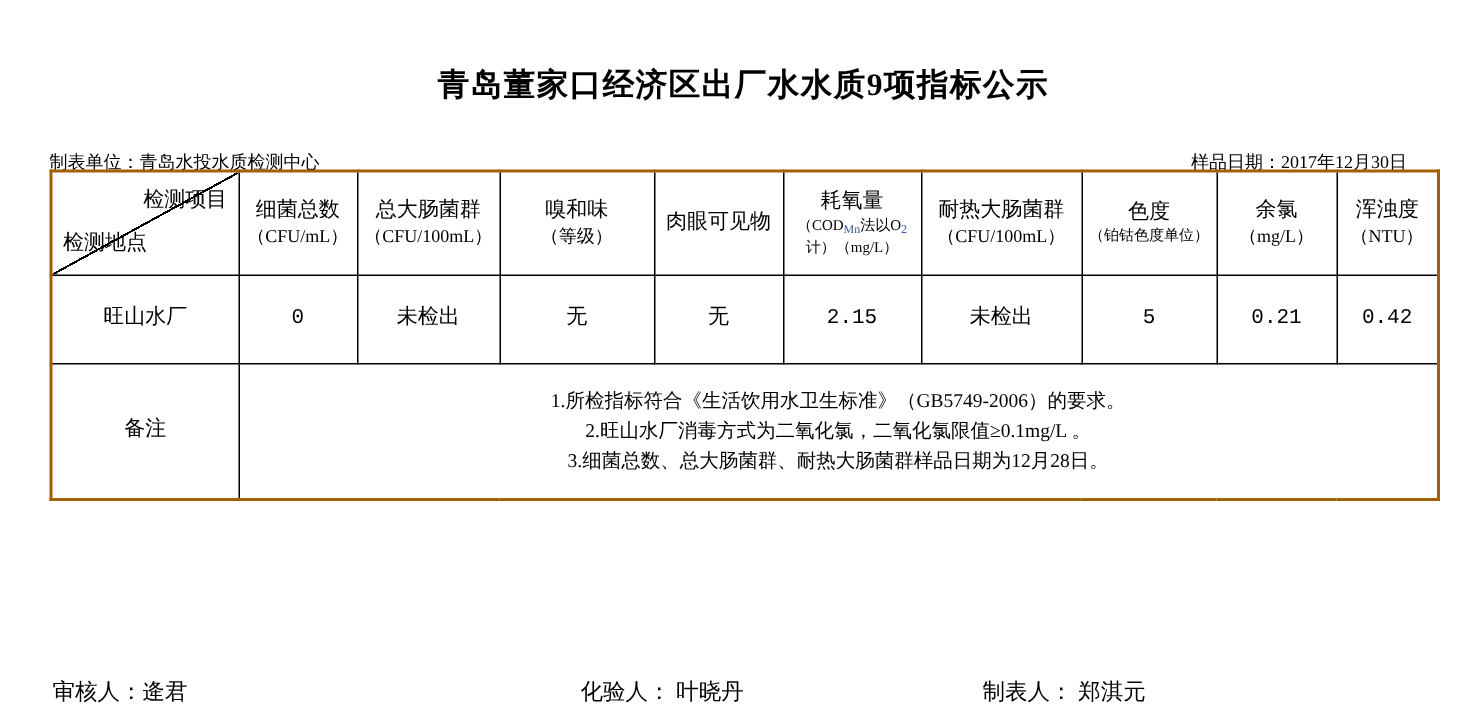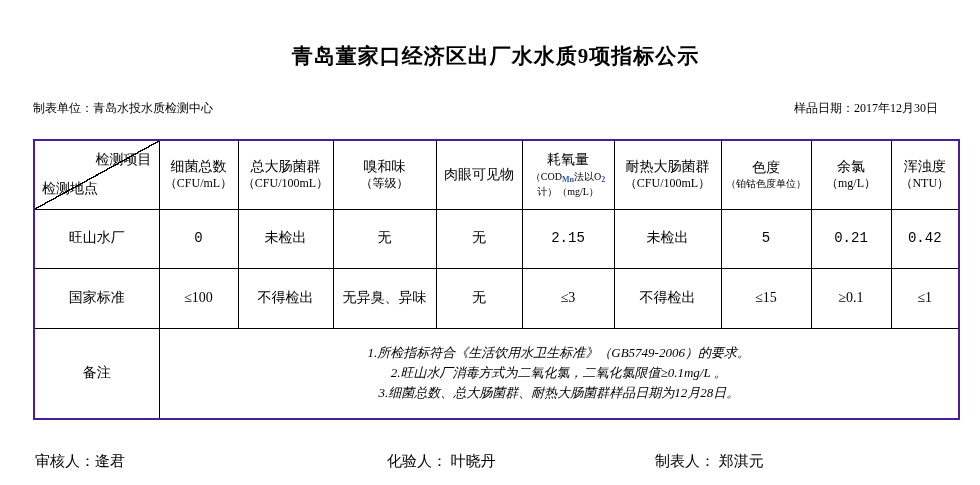--- a/index.html
+++ b/index.html
@@ -26,11 +26,11 @@
   }
   table.report {
     position: absolute;
-    left: 33px; top: 139px;
+    left: 33px; top: 113px;
     width: 925px;
     border-collapse: collapse;
     table-layout: fixed;
-    border: 2px solid #4c1d95;
+    border: 2px solid #a16207;
   }
   table.report th, table.report td {
     border: 1px solid #000;

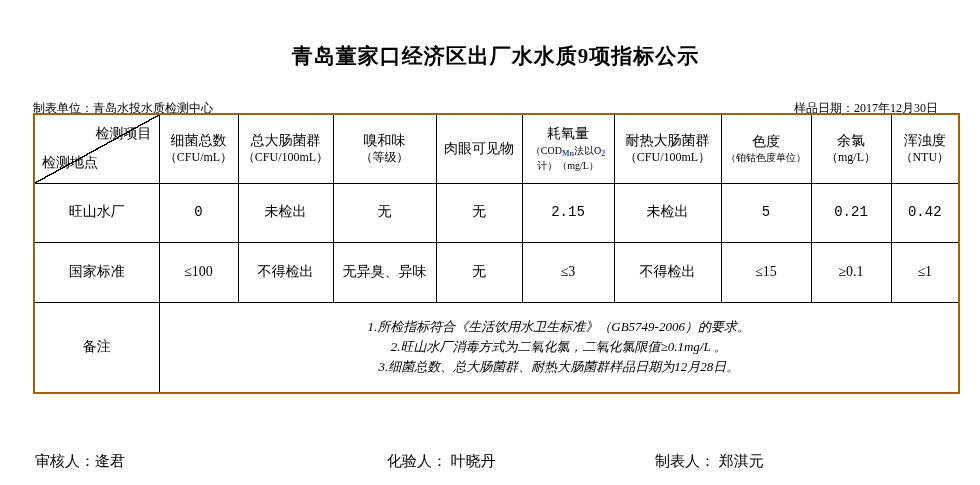--- a/index.html
+++ b/index.html
@@ -49,7 +49,7 @@
   .col-name { font-size: 14px; }
   .col-unit { font-size: 12px; }
   .col-unit.small { font-size: 10px; }
-  .col-unit sub { font-size: 8px; color: #3b54a0; vertical-align: -2px; font-weight: bold; }
+  .col-unit sub { font-size: 8px; color: #3b54a0; vertical-align: -2px; }
   .corner-cell { position: relative; padding: 0; }
   .corner-diagonal {
     position: absolute; inset: 0;

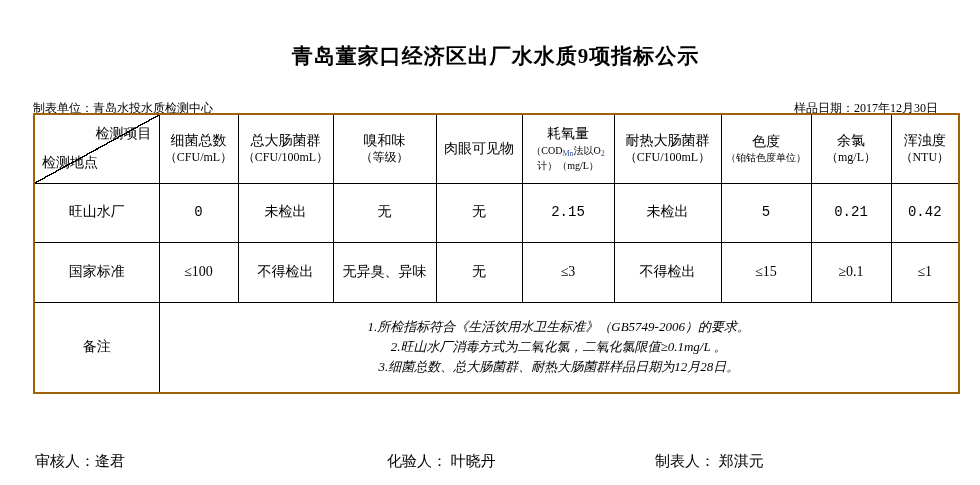--- a/index.html
+++ b/index.html
@@ -145,18 +145,6 @@
         <td>0.21</td>
         <td>0.42</td>
       </tr>
-    <tr class="data-row-1">
-      <td class="row-label">国家标准</td>
-    <td>≤100</td>
-        <td>不得检出</td>
-        <td>无异臭、异味</td>
-        <td>无</td>
-        <td>≤3</td>
-        <td>不得检出</td>
-        <td>≤15</td>
-        <td>≥0.1</td>
-        <td>≤1</td>
-      </tr>
     <tr class="remark-row">
       <td>备注</td>
       <td class="remark-text-cell" colspan="9" id="remark-lines">

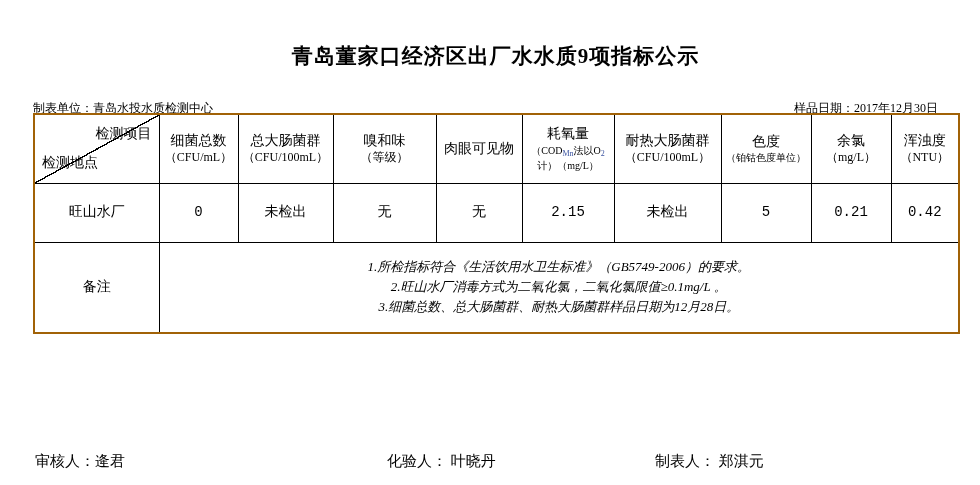--- a/index.html
+++ b/index.html
@@ -59,7 +59,7 @@
   }
   .corner-top { position: absolute; top: 10px; right: 7px; font-size: 14px; }
   .corner-bottom { position: absolute; bottom: 10px; left: 7px; font-size: 14px; }
-  td.remark-text-cell { text-align: left; vertical-align: middle; padding-left: 5px; font-style: italic; }
+  td.remark-text-cell { text-align: left; vertical-align: middle; padding-left: 5px; }
   .remark-line { font-size: 13px; line-height: 20px; white-space: nowrap; }
   .footer-item { position: absolute; top: 452px; font-size: 15px; }
   .footer-reviewer { left: 35px; text-align: center; }

